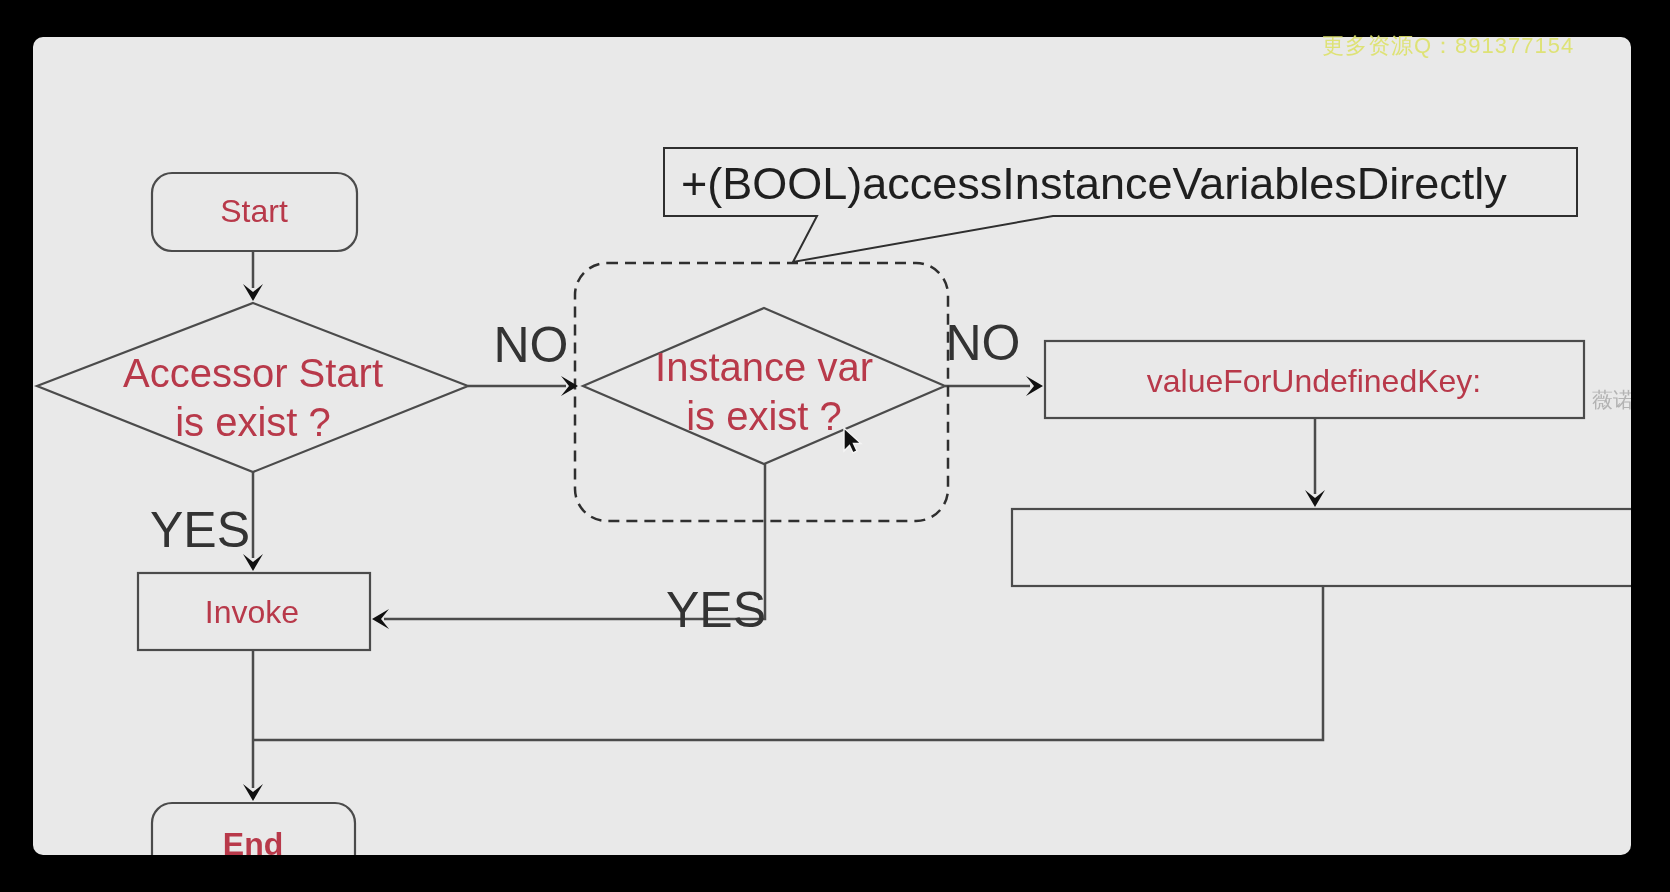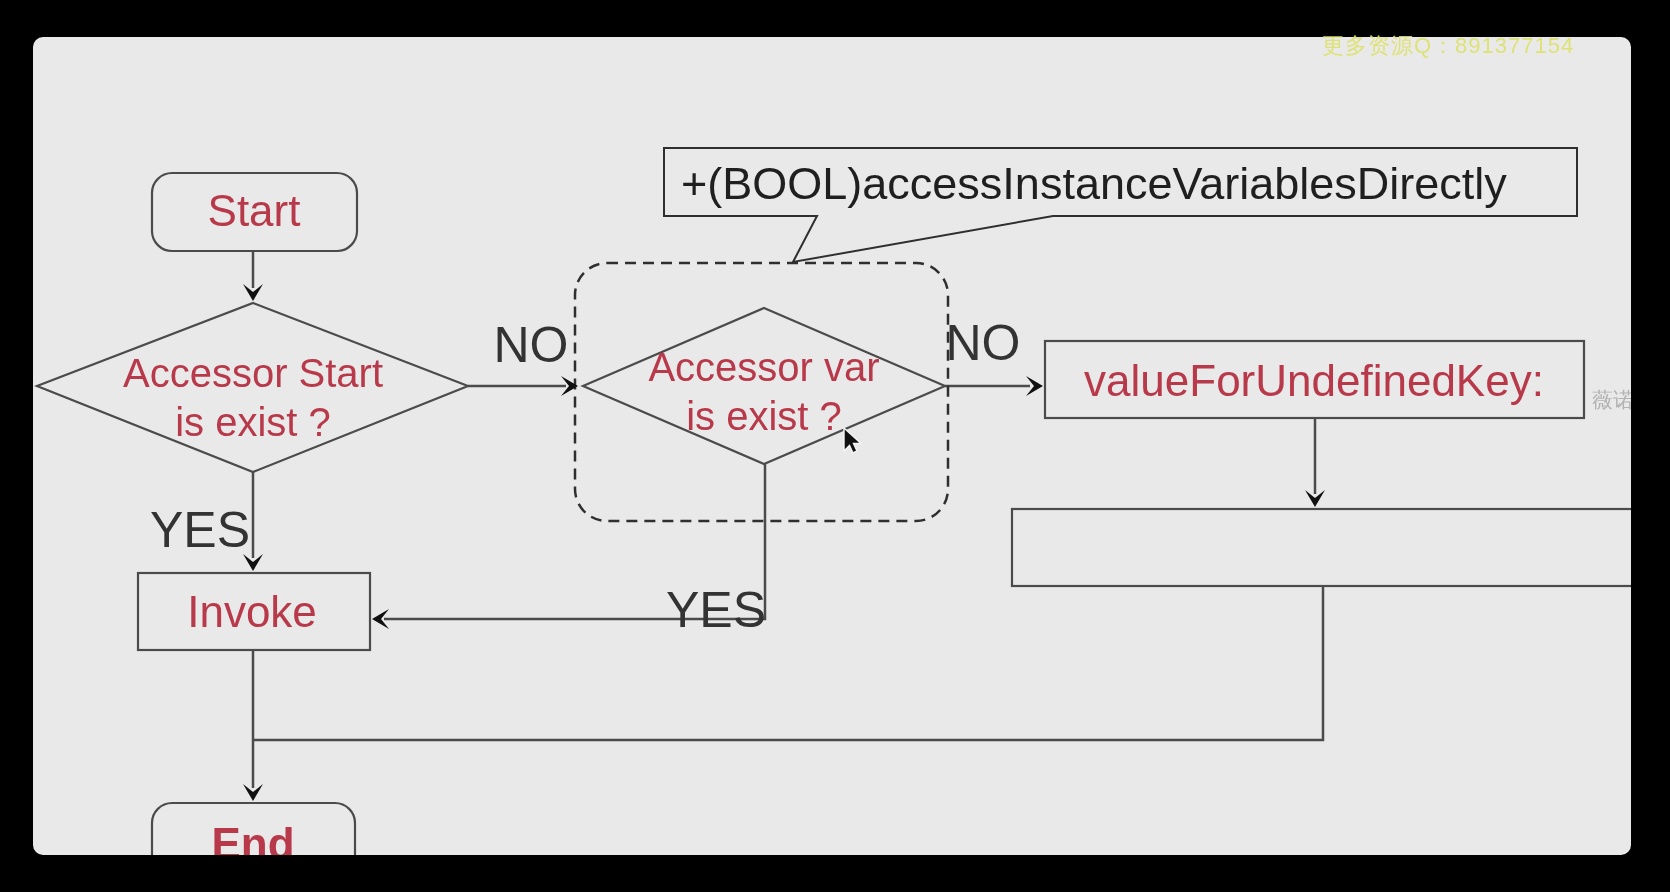--- a/index.html
+++ b/index.html
@@ -13,7 +13,7 @@
          color:#b8394a;text-align:center;}
   .edge-label{position:absolute;transform:translate(-50%,-50%);white-space:nowrap;
          color:#333;font-size:50px;}
-  .node-font{font-size:44px;}
+  .node-font{font-size:32px;}
   .decision-font{font-size:40px;line-height:49px;}
   .callout-label{position:absolute;transform:translate(0,-50%);white-space:nowrap;
          color:#1f1f1f;font-size:45px;}

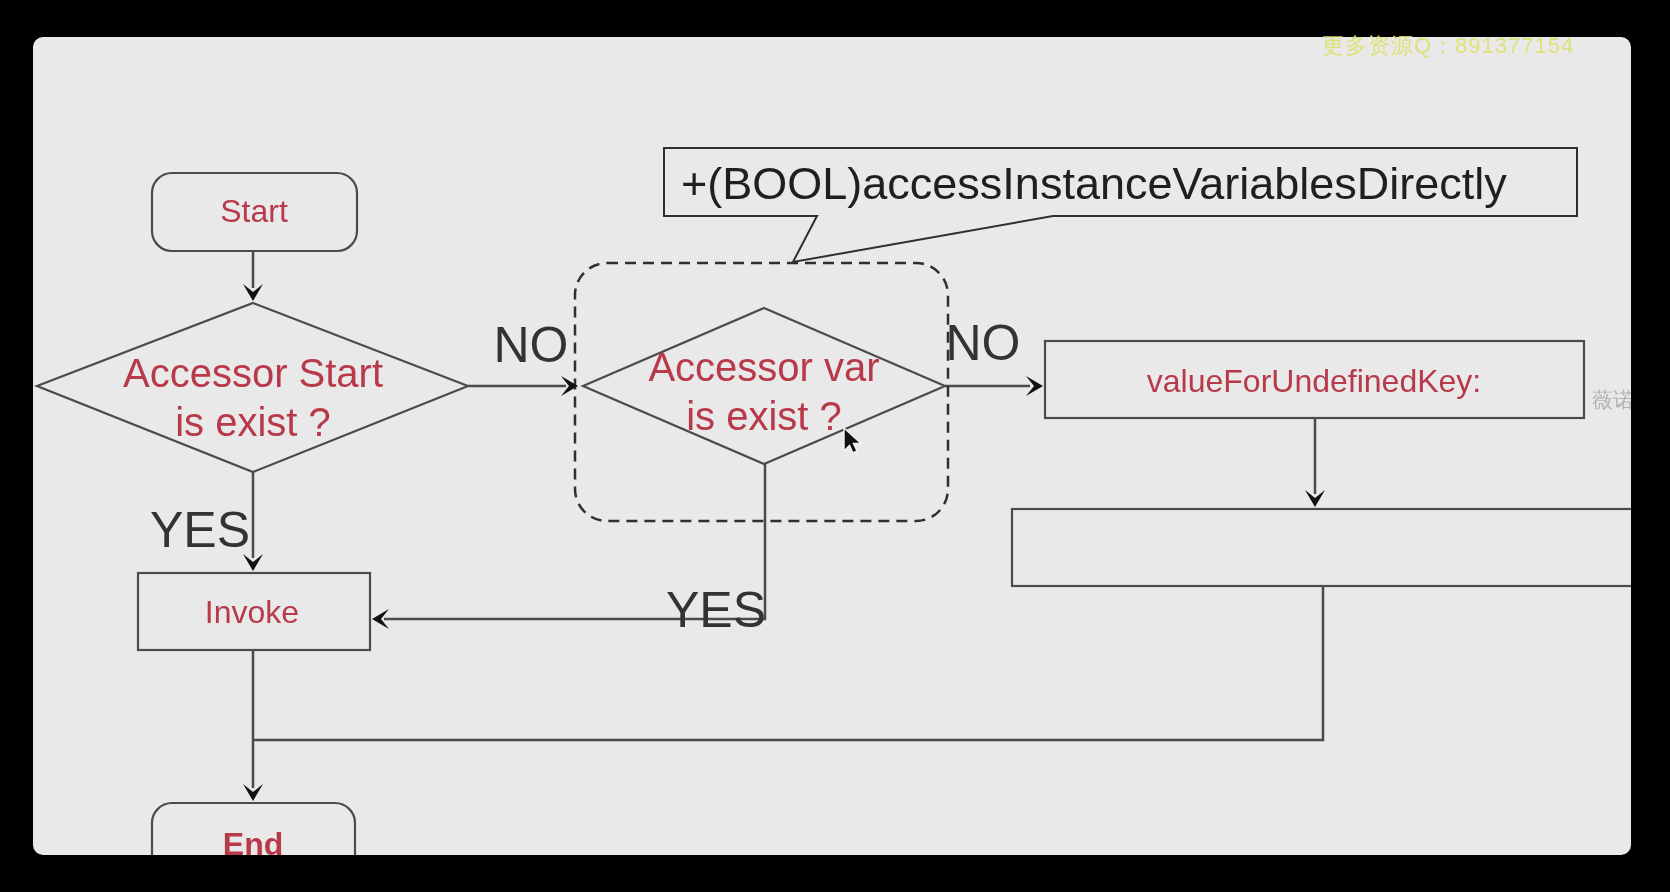--- a/index.html
+++ b/index.html
@@ -75,7 +75,7 @@
       </div>
 
       <div class="label decision-font" style="left:764px;top:392px;">
-        <div>Accessor var</div>
+        <div>Instance var</div>
         <div>is exist ?</div>
       </div>
 

